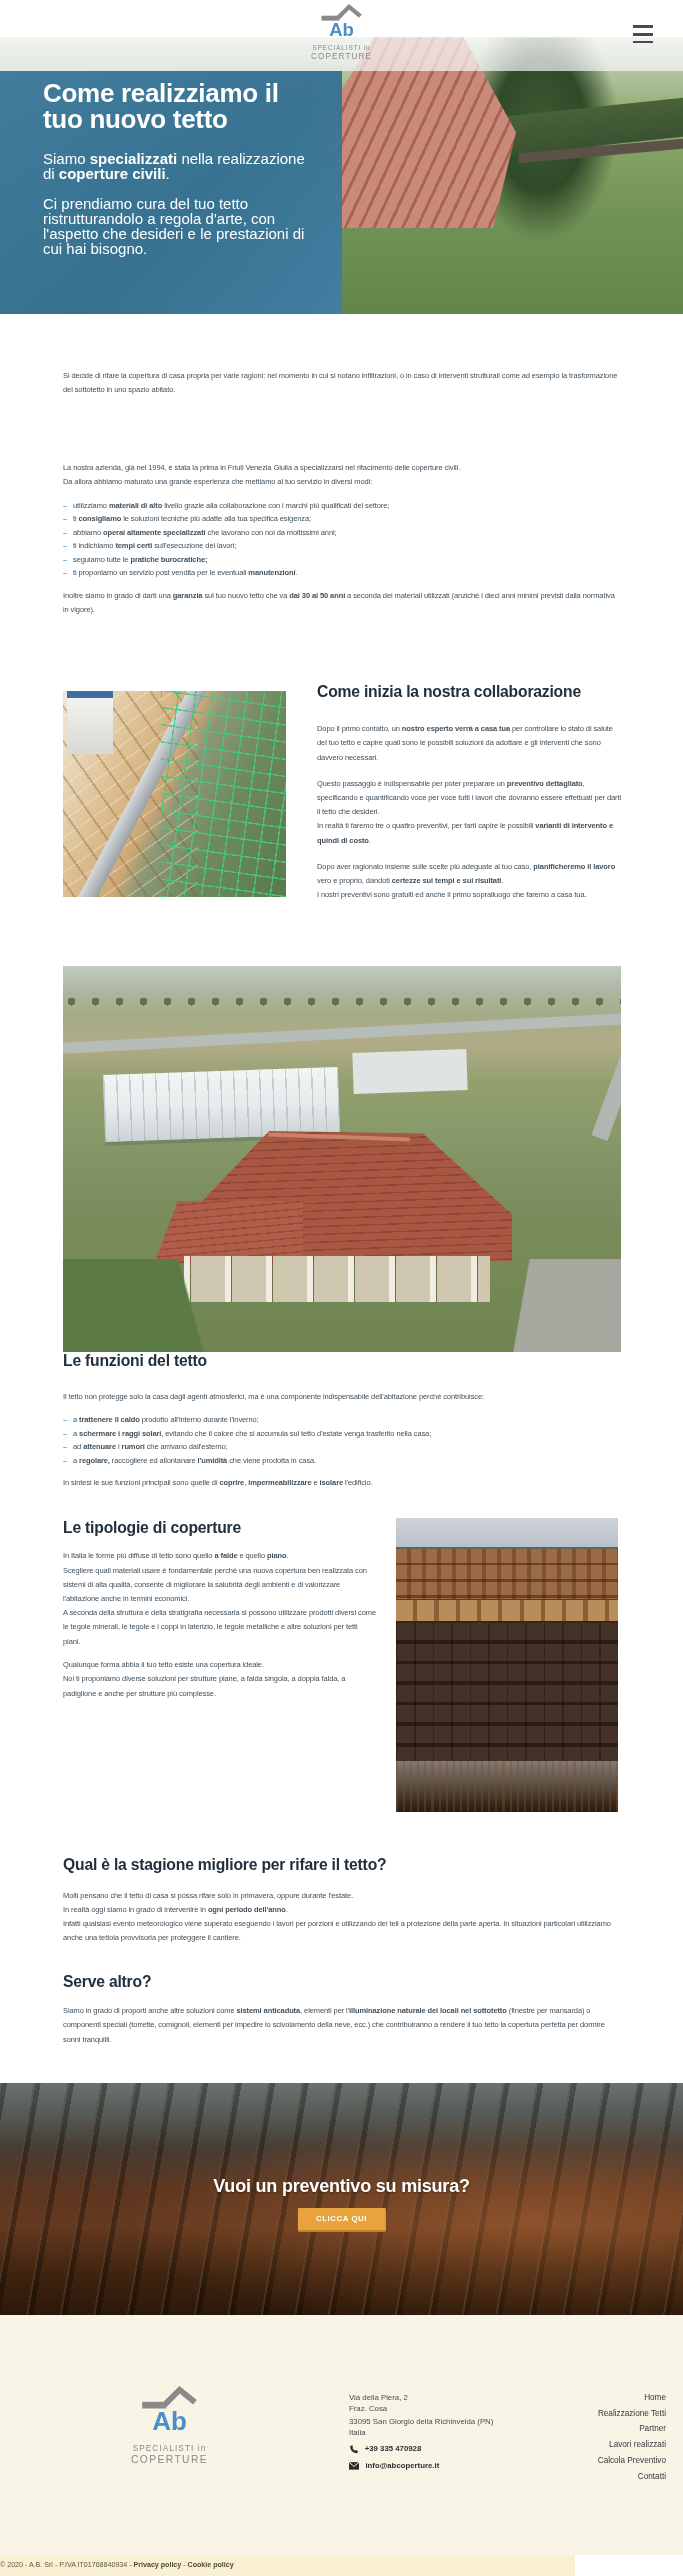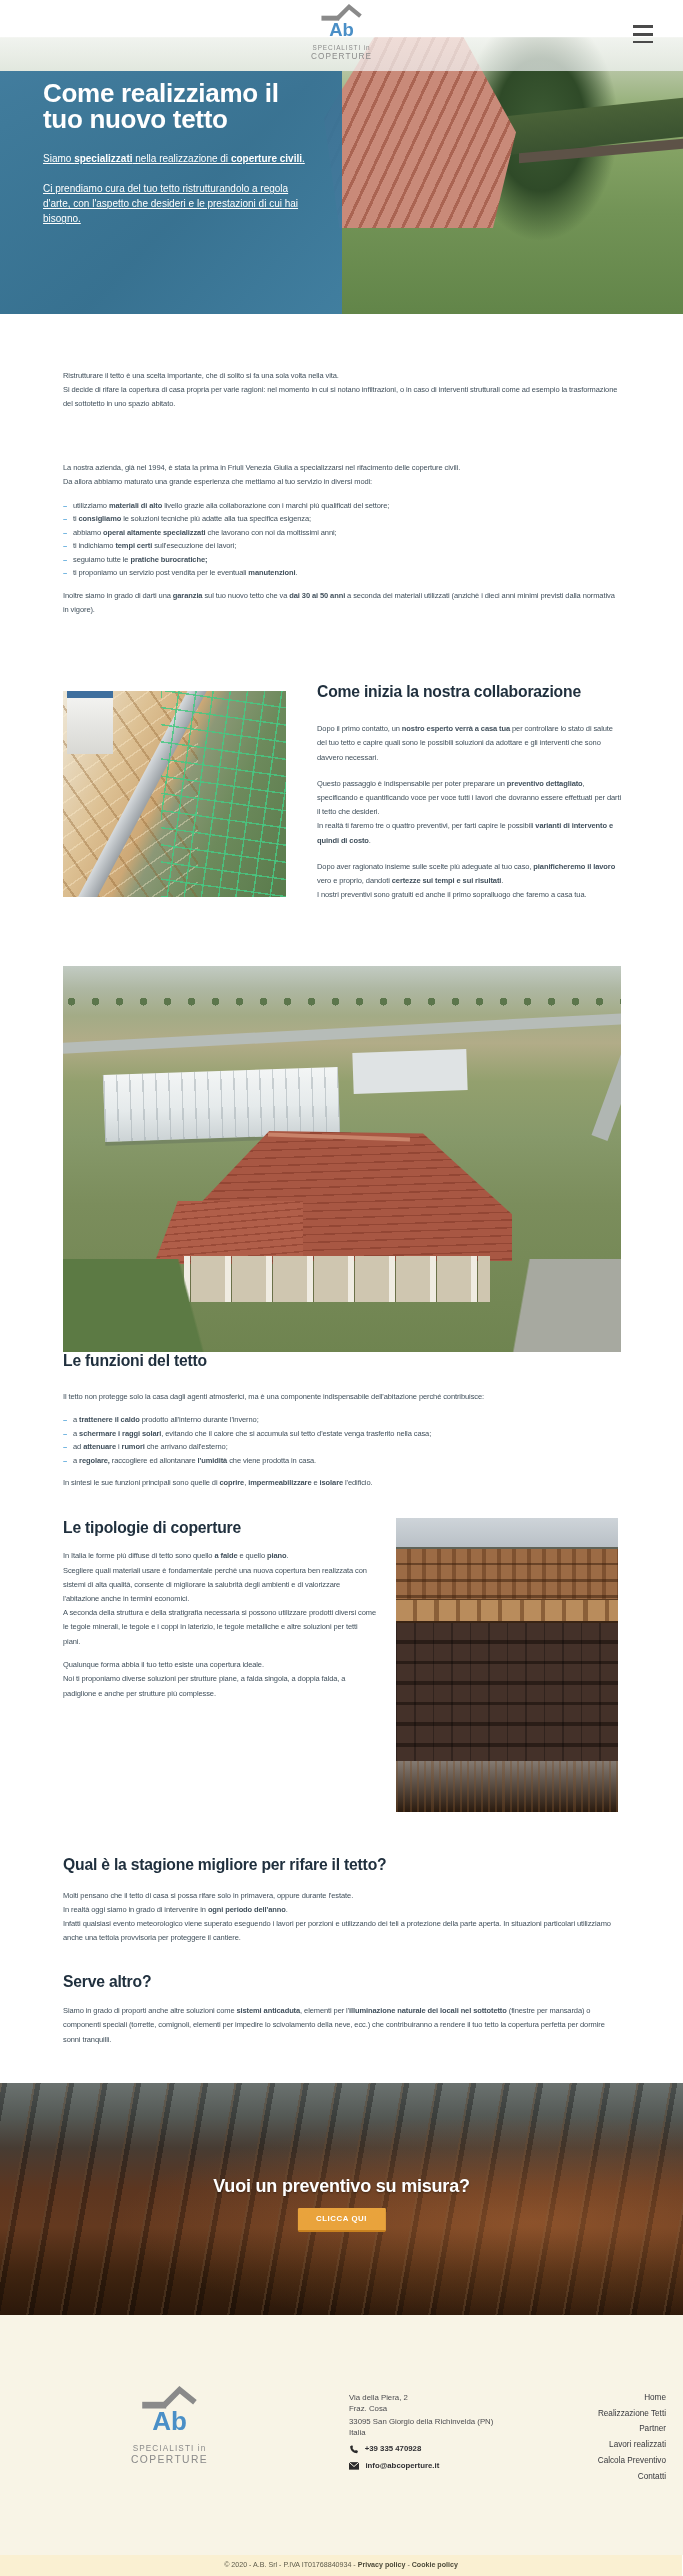--- a/index.html
+++ b/index.html
@@ -32,7 +32,7 @@
     background:linear-gradient(135deg,rgba(60,121,158,0.95) 0%,rgba(53,112,148,0.95) 55%,rgba(63,126,164,0.95) 100%);
     padding:9.3px 28.5px 0 43px; }
   .hero-title { font-size:26px; line-height:26px; font-weight:700; color:#fff; letter-spacing:-0.3px; margin-bottom:18.5px; }
-  .hero-p { font-size:10px; line-height:15px; color:#fff; margin-bottom:15.7px; max-width:263px;text-decoration:underline; }
+  .hero-p { font-size:15px; line-height:15px; color:#fff; margin-bottom:15.7px; max-width:263px; }
   .header-bar { position:absolute; left:0; top:0; width:683px; height:71px;
     background:linear-gradient(180deg,#ffffff 0%,#ffffff 52%,rgba(255,255,255,0.70) 53%,rgba(244,247,248,0.70) 100%); }
   .h-logo { position:absolute; left:0; right:0; top:4.3px; text-align:center; cursor:pointer; }

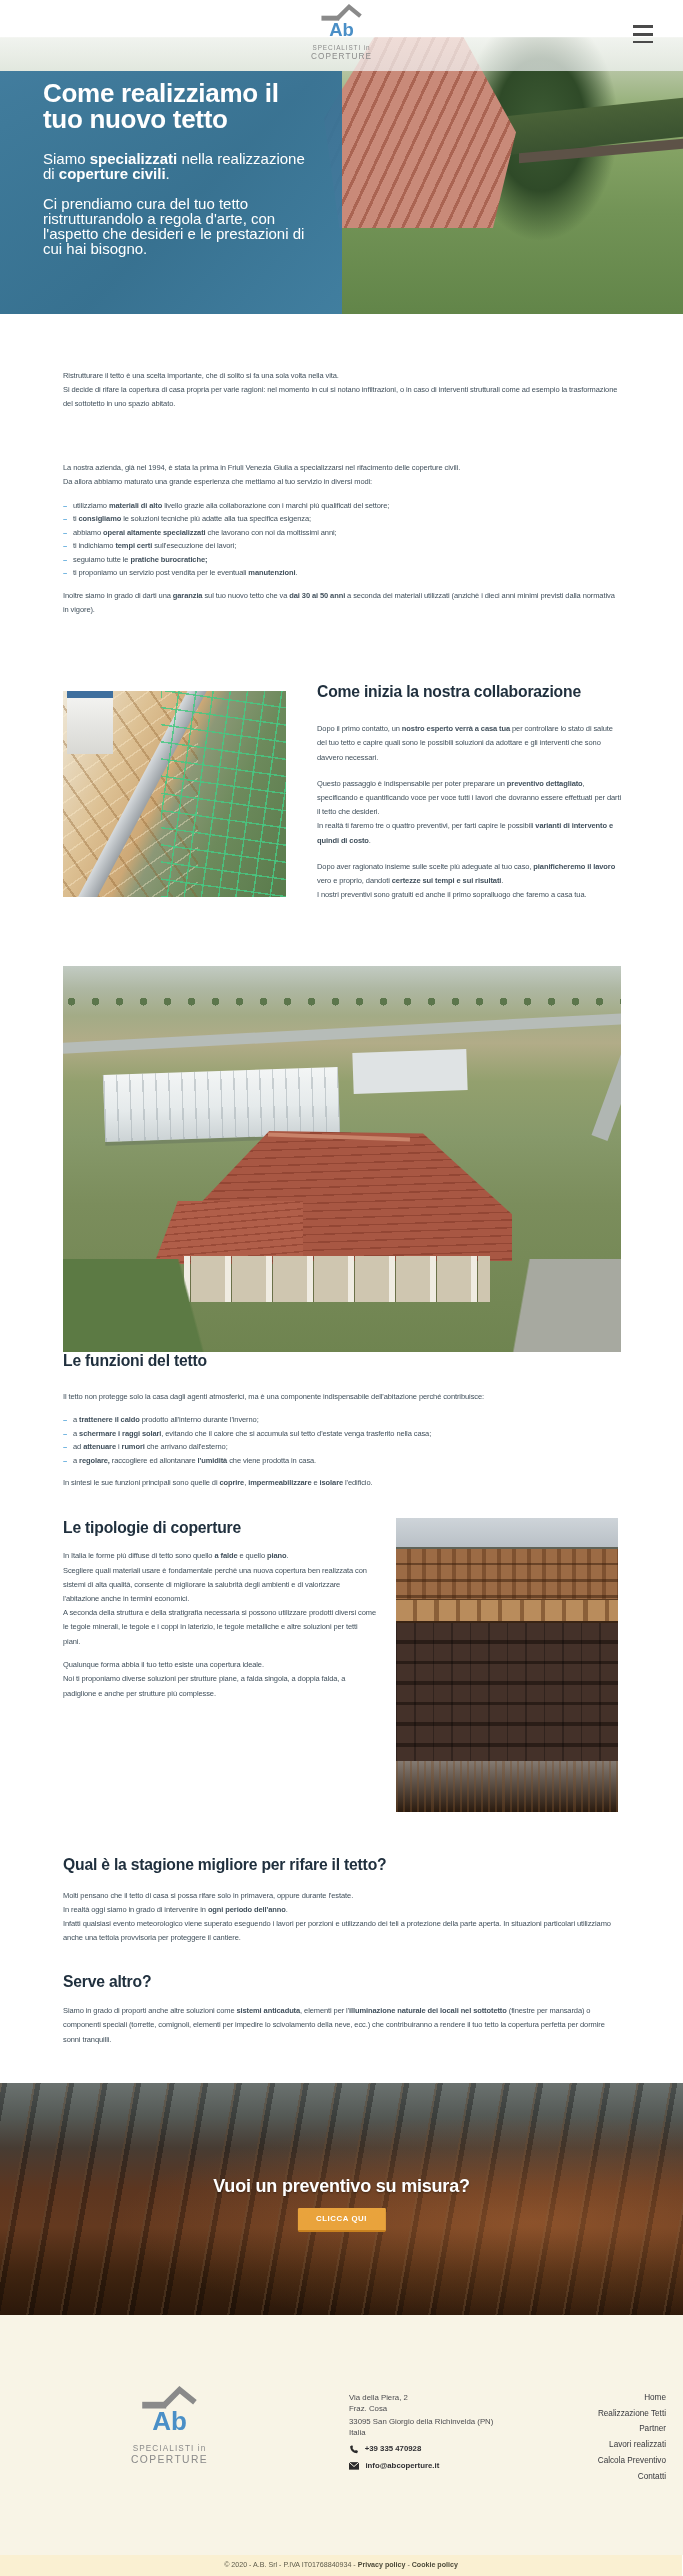--- a/index.html
+++ b/index.html
@@ -179,7 +179,6 @@
   </div>
 
   <div class="section sec-intro bodytext">
-    <p>Ristrutturare il tetto è una scelta importante, che di solito si fa una sola volta nella vita.</p>
     <p>Si decide di rifare la copertura di casa propria per varie ragioni: nel momento in cui si notano infiltrazioni, o in caso di interventi strutturali come ad esempio la trasformazione del sottotetto in uno spazio abitato.</p>
   </div>
 

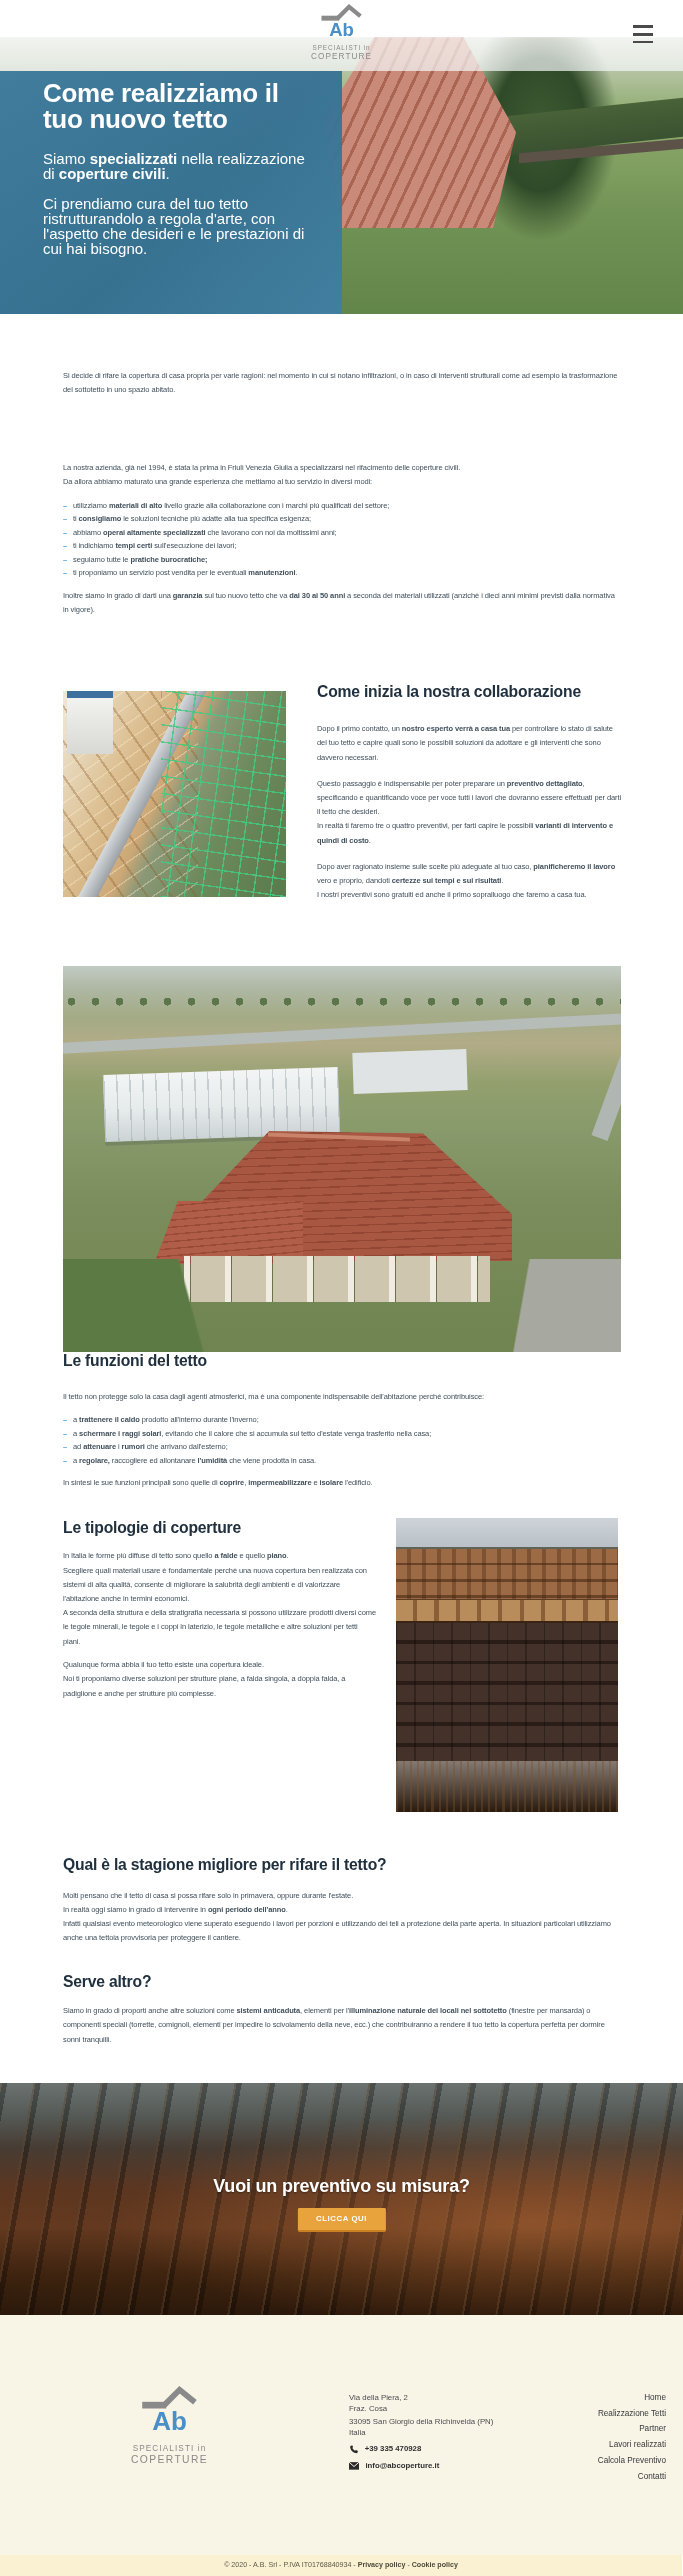--- a/index.html
+++ b/index.html
@@ -139,8 +139,8 @@
   .f-contact svg { margin-right:6.4px; }
   .f-links { position:absolute; right:17px; top:78px; text-align:right; }
   .f-links a { display:block; font-size:8.2px; line-height:10.7px; margin-bottom:5px; color:#37383d; text-decoration:none; cursor:pointer; }
-  .legal { position:absolute; left:0; top:2555px; width:682px; height:21.3px; background:#faf0d2;
-    font-size:7.1px; color:#5c5a4a; text-align:center; line-height:21.3px; }
+  .legal { position:absolute; left:0; top:2555px; width:575px; height:21.3px; background:#faf0d2;
+    font-size:7.1px; color:#5c5a4a; line-height:21.3px; }
   .legal a { color:#4c4a3a; font-weight:700; text-decoration:none; cursor:pointer; }
 </style>
 </head>

